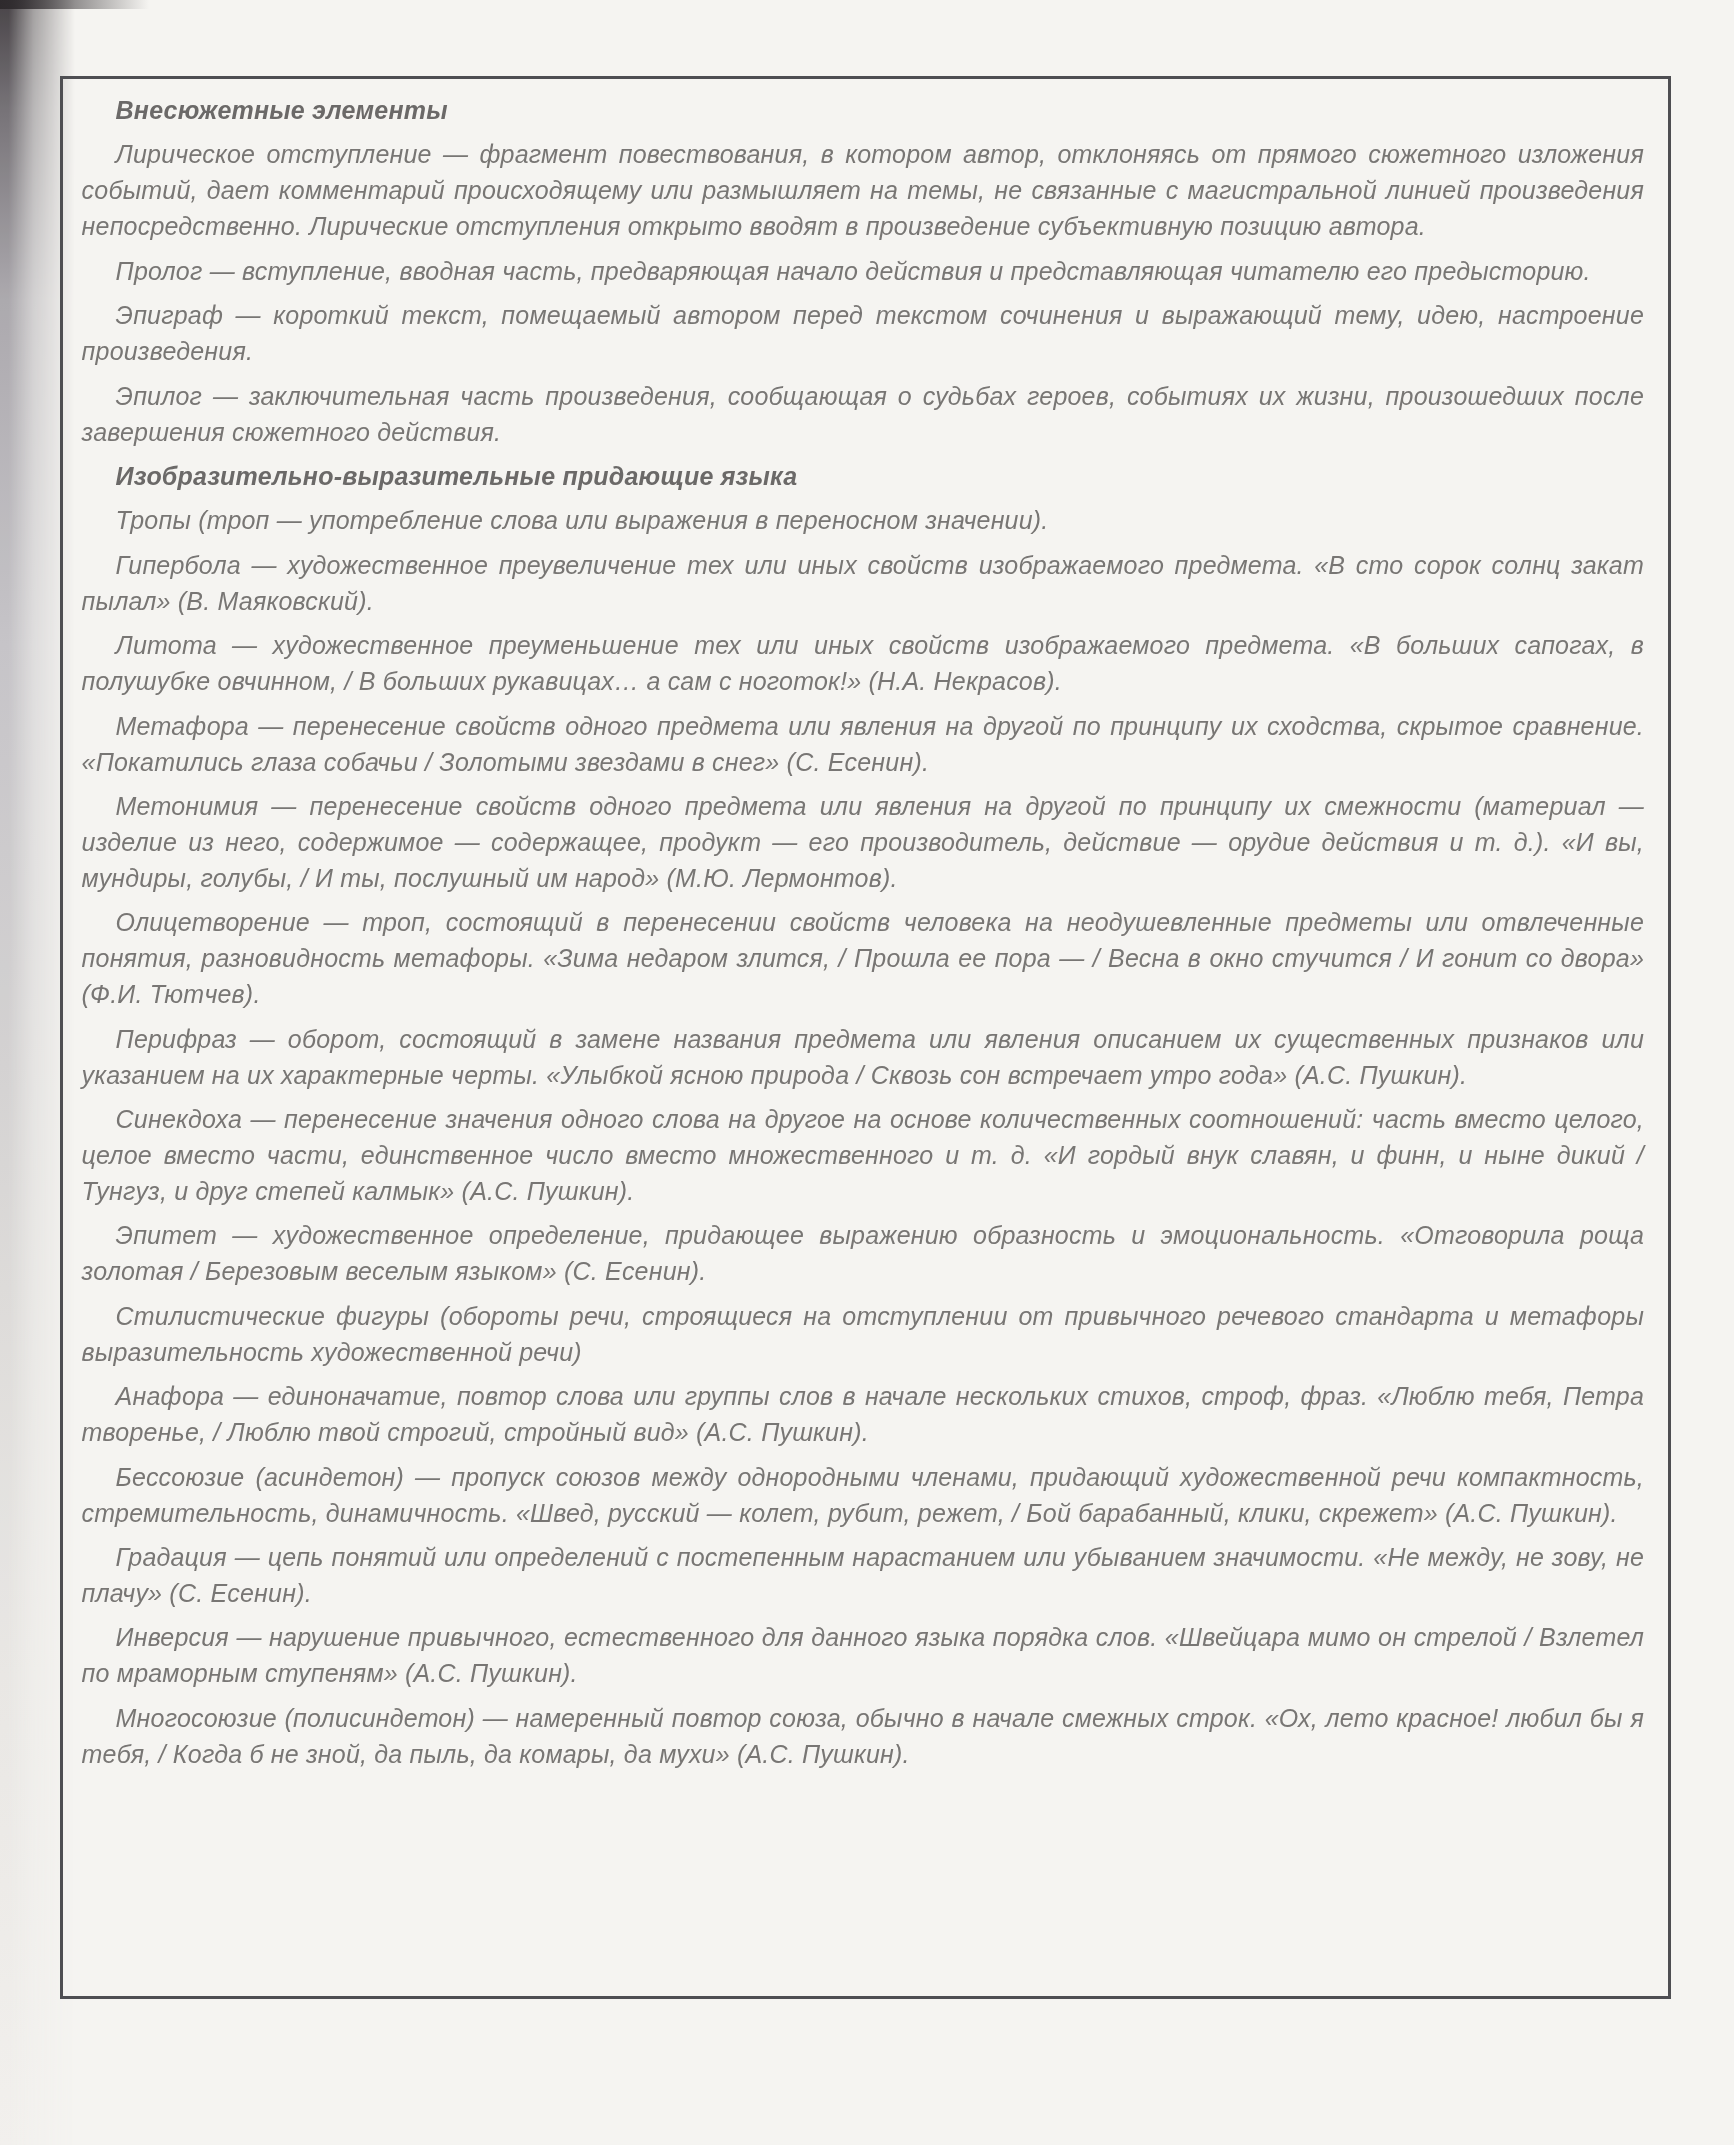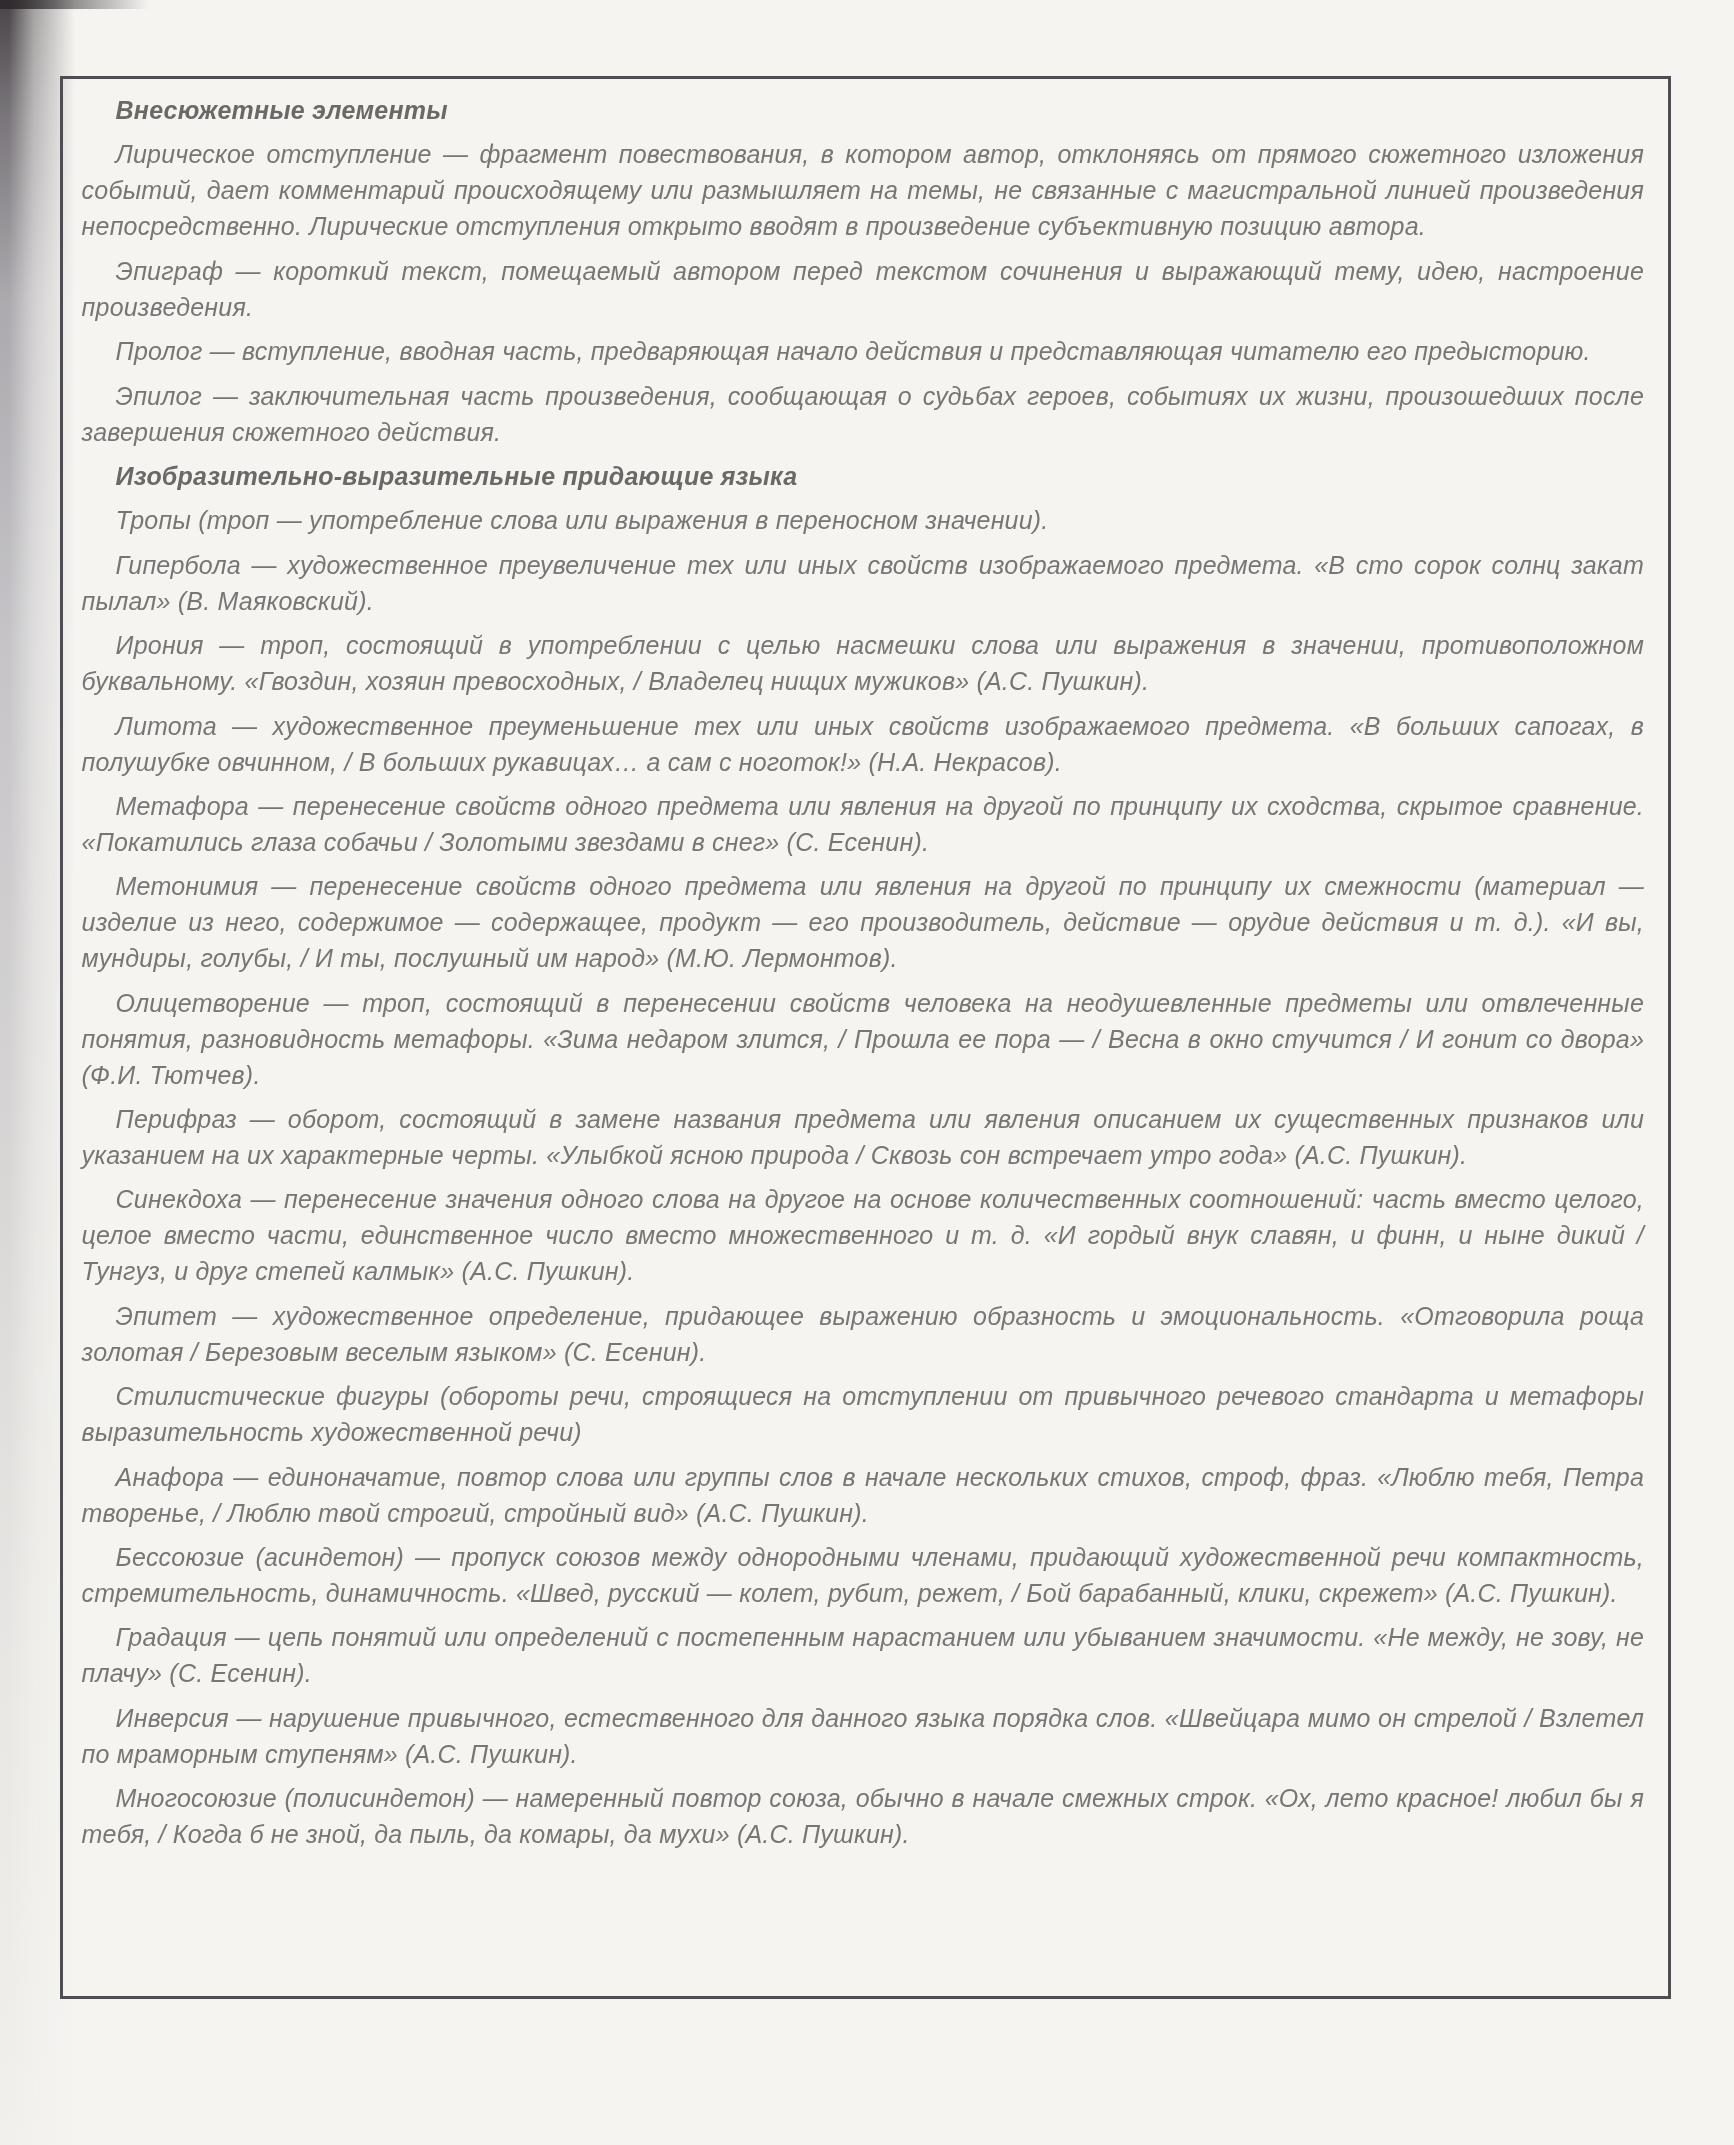--- a/index.html
+++ b/index.html
@@ -66,8 +66,8 @@
 <div class="content-frame">
   <p class="heading">Внесюжетные элементы</p>
   <p>Лирическое отступление — фрагмент повествования, в котором автор, отклоняясь от прямого сюжетного изложения событий, дает комментарий происходящему или размышляет на темы, не связанные с магистральной линией произведения непосредственно. Лирические отступления открыто вводят в произведение субъективную позицию автора.</p>
+  <p>Пролог — вступление, вводная часть, предваряющая начало действия и представляющая читателю его предысторию.</p>
   <p>Эпиграф — короткий текст, помещаемый автором перед текстом сочинения и выражающий тему, идею, настроение произведения.</p>
-  <p>Пролог — вступление, вводная часть, предваряющая начало действия и представляющая читателю его предысторию.</p>
   <p>Эпилог — заключительная часть произведения, сообщающая о судьбах героев, событиях их жизни, произошедших после завершения сюжетного действия.</p>
   <p class="heading">Изобразительно-выразительные придающие языка</p>
   <p>Тропы (троп — употребление слова или выражения в переносном значении).</p>

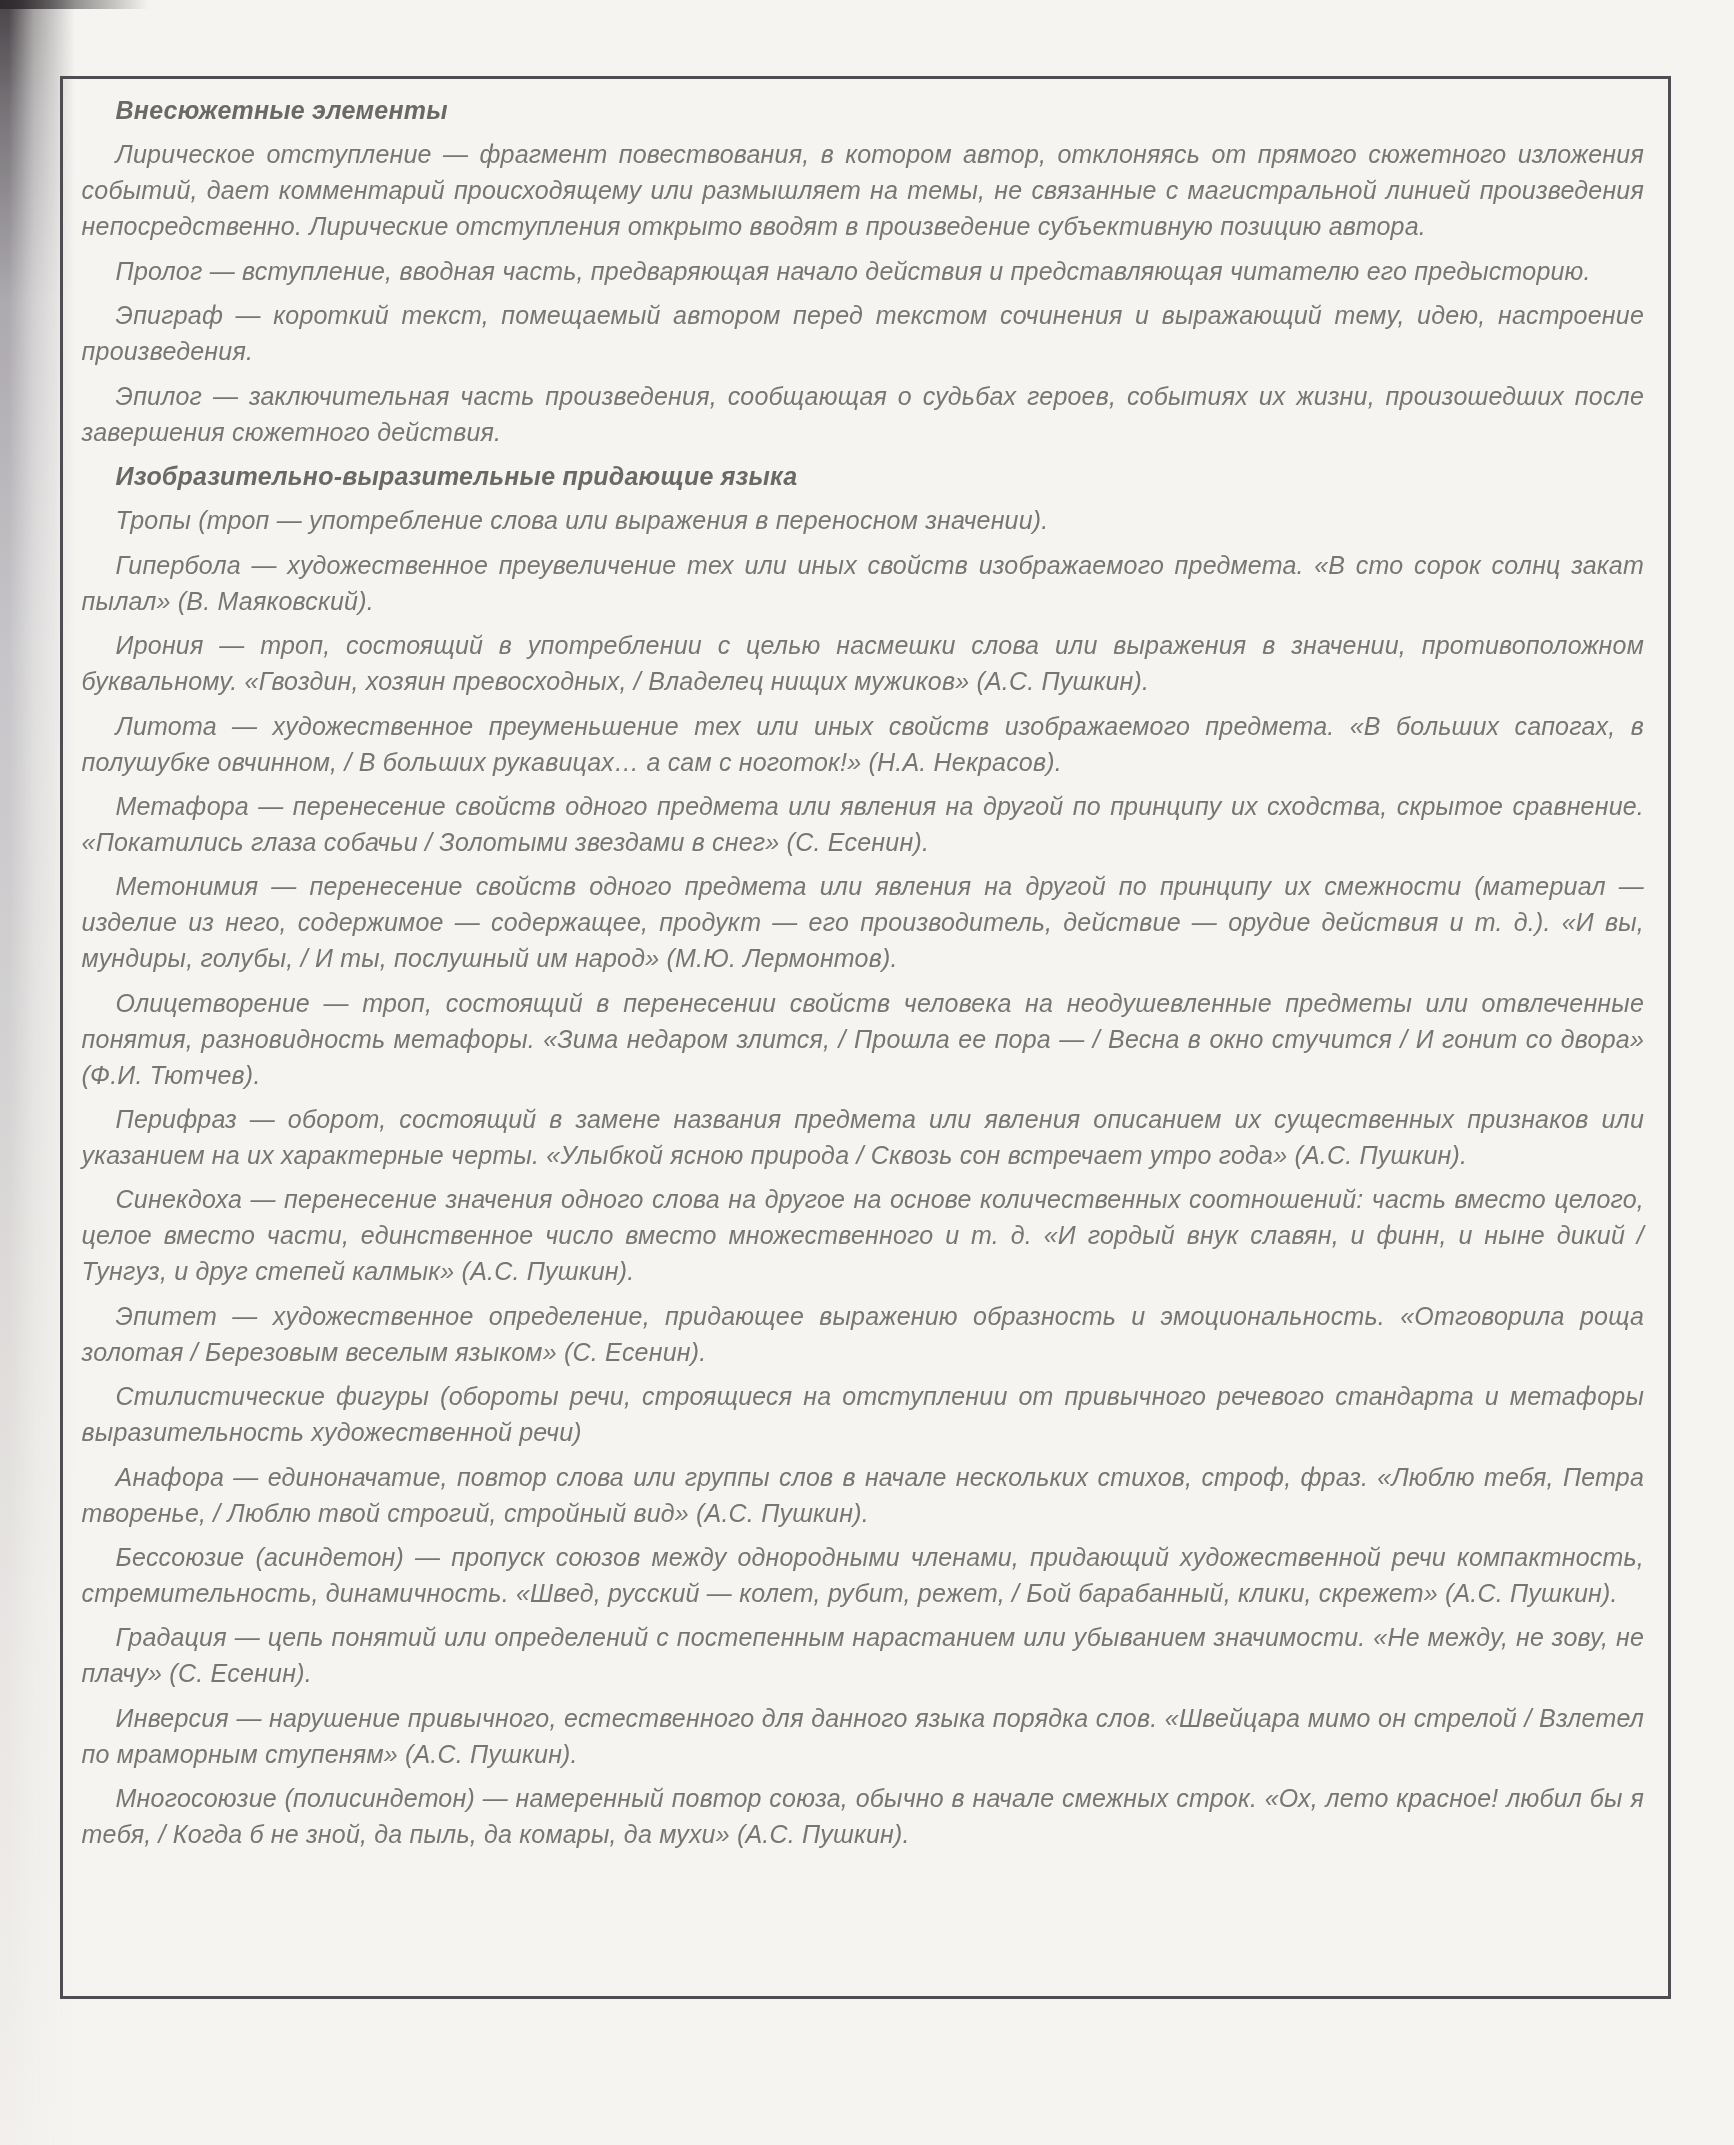--- a/index.html
+++ b/index.html
@@ -72,7 +72,6 @@
   <p class="heading">Изобразительно-выразительные придающие языка</p>
   <p>Тропы (троп — употребление слова или выражения в переносном значении).</p>
   <p>Гипербола — художественное преувеличение тех или иных свойств изображаемого предмета. «В сто сорок солнц закат пылал» (В. Маяковский).</p>
-  <p>Ирония — троп, состоящий в употреблении с целью насмешки слова или выражения в значении, противоположном буквальному. «Гвоздин, хозяин превосходных, / Владелец нищих мужиков» (А.С. Пушкин).</p>
   <p>Литота — художественное преуменьшение тех или иных свойств изображаемого предмета. «В больших сапогах, в полушубке овчинном, / В больших рукавицах… а сам с ноготок!» (Н.А. Некрасов).</p>
   <p>Метафора — перенесение свойств одного предмета или явления на другой по принципу их сходства, скрытое сравнение. «Покатились глаза собачьи / Золотыми звездами в снег» (С. Есенин).</p>
   <p>Метонимия — перенесение свойств одного предмета или явления на другой по принципу их смежности (материал — изделие из него, содержимое — содержащее, продукт — его производитель, действие — орудие действия и т. д.). «И вы, мундиры, голубы, / И ты, послушный им народ» (М.Ю. Лермонтов).</p>

